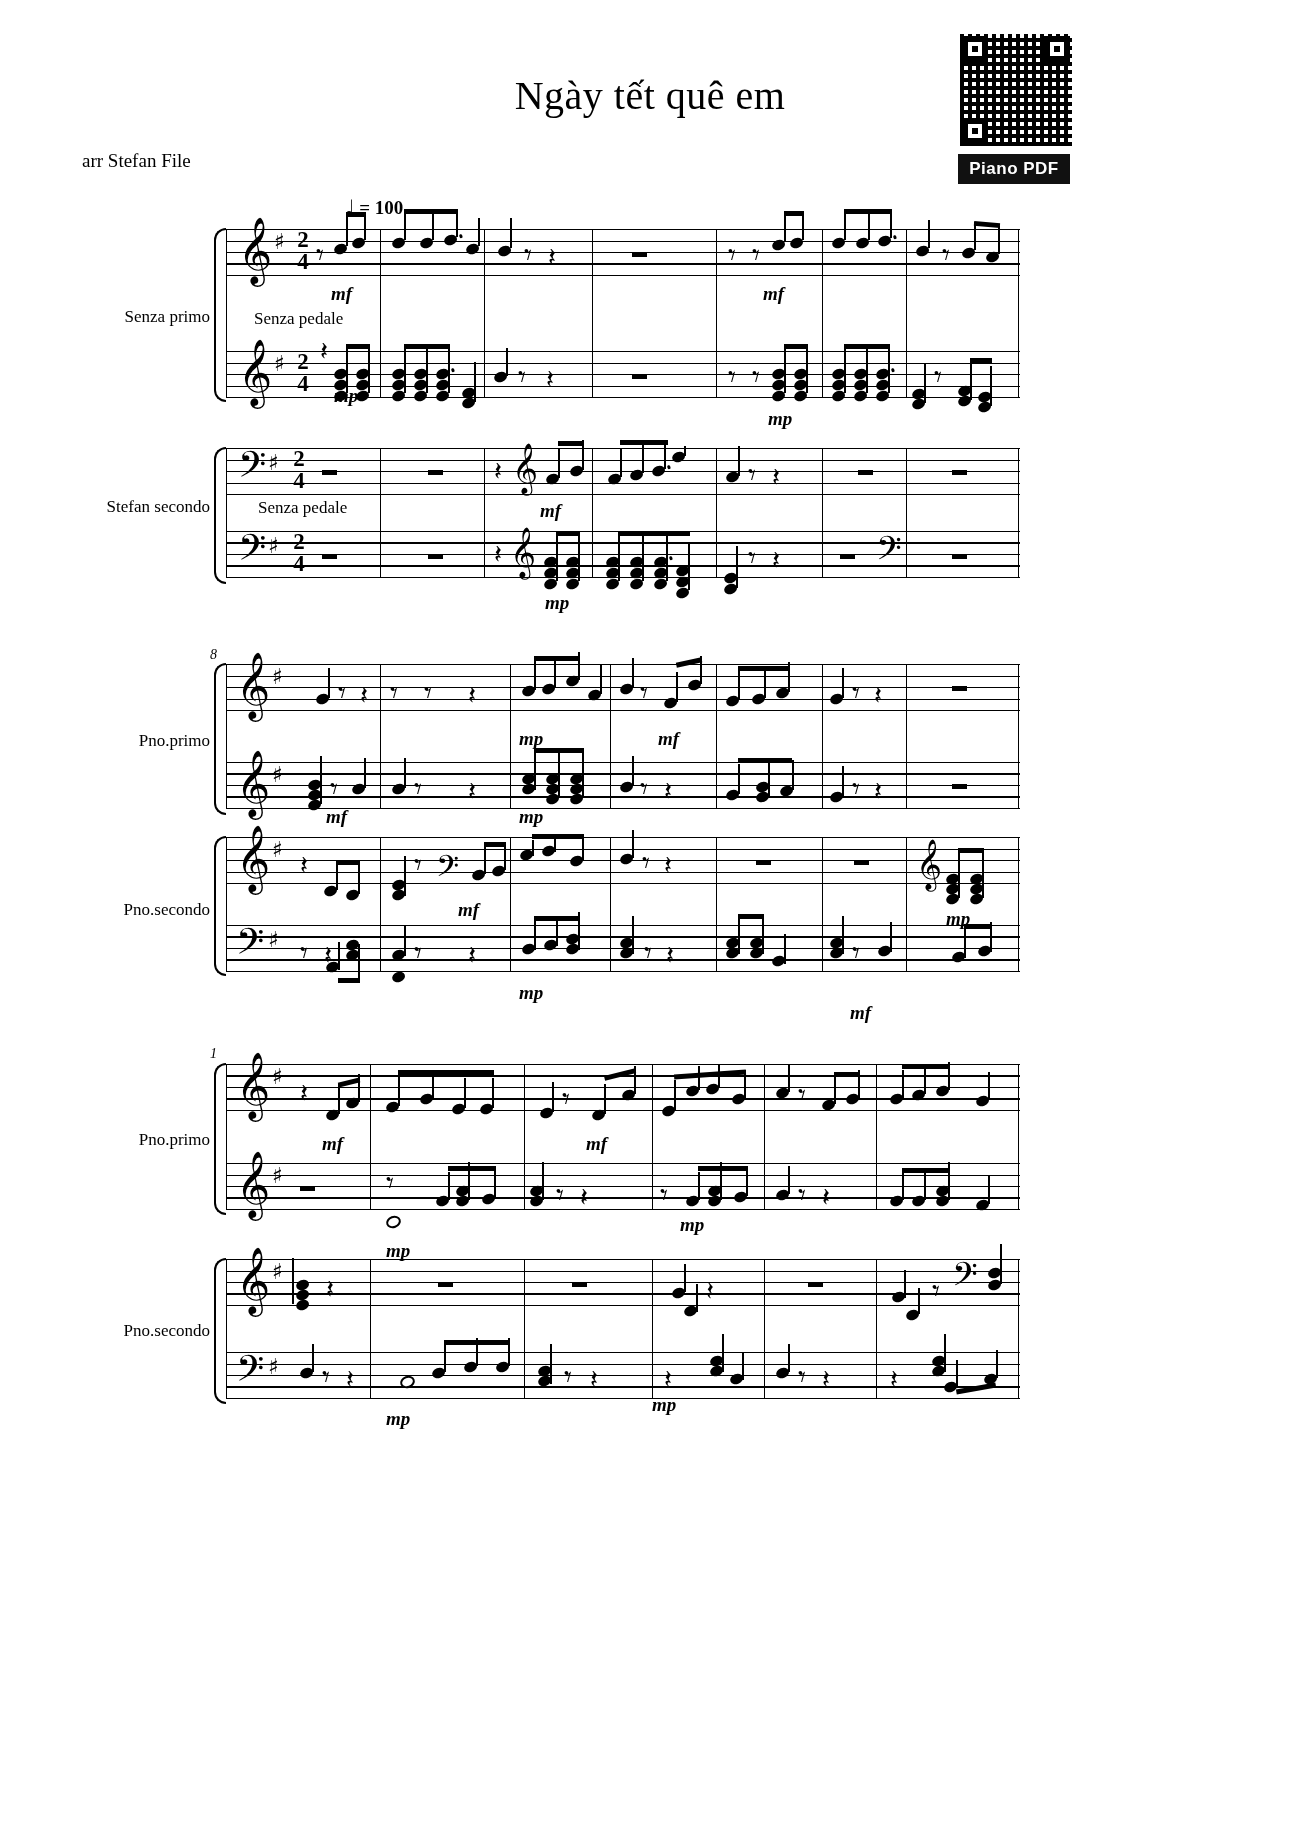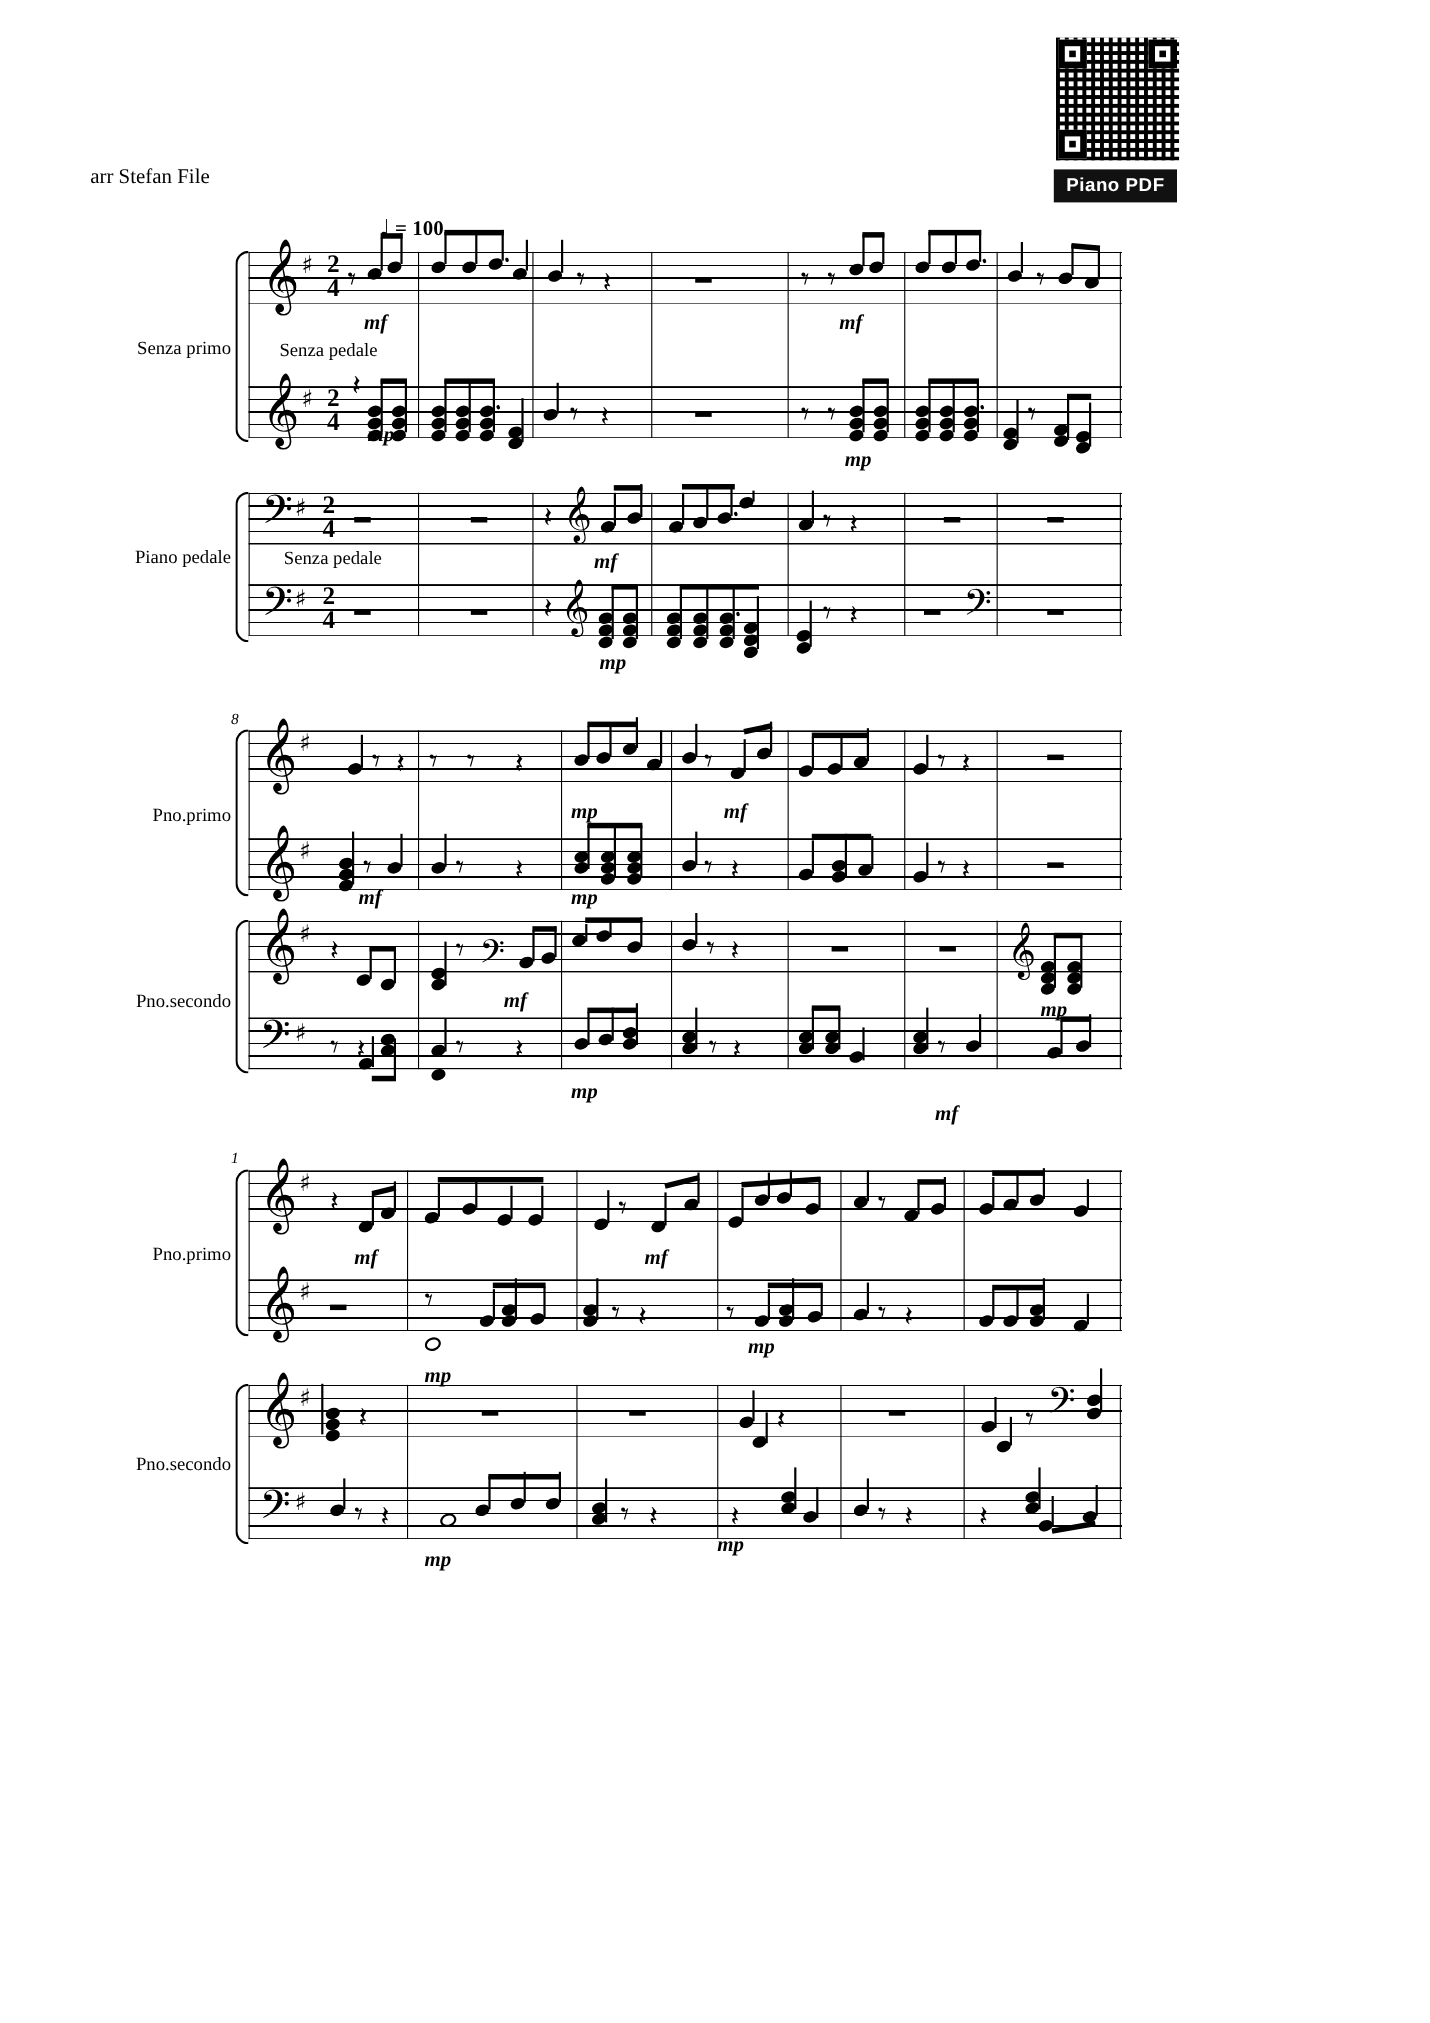--- a/index.html
+++ b/index.html
@@ -209,6 +209,7 @@
 
 <div id="page">
 
+  <div id="title">Ngày tết quê em</div>
   <div id="arranger">arr Stefan File</div>
 
   <div id="qr-block">

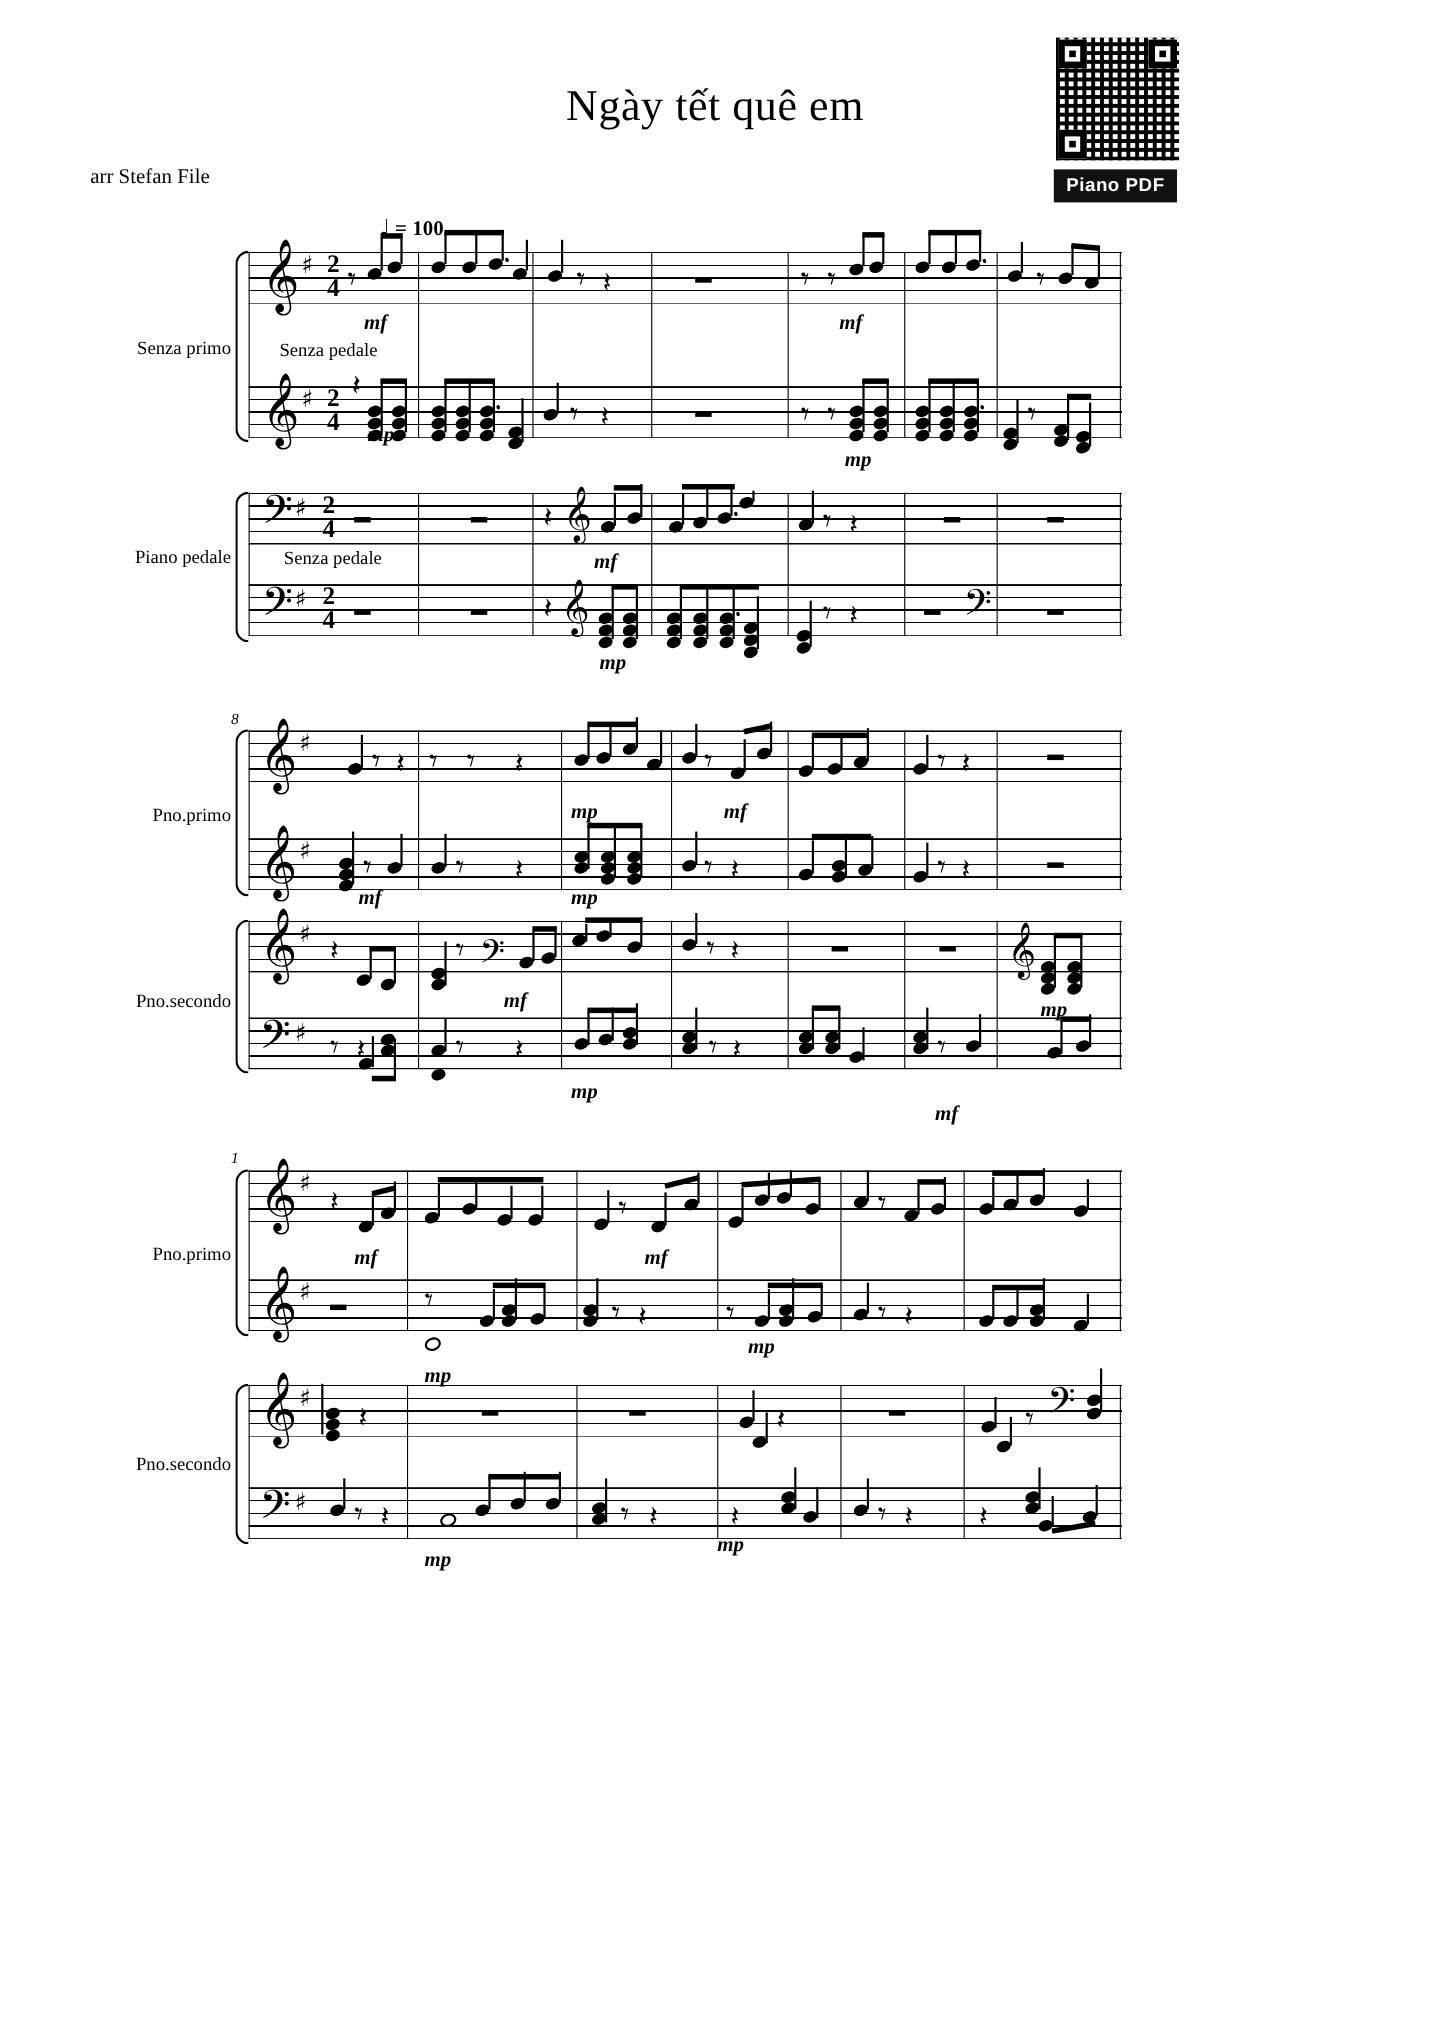--- a/index.html
+++ b/index.html
@@ -229,7 +229,7 @@
     </div>
 
     <div class="sys-label" style="left:90px; top:307px; width:120px;">Senza primo</div>
-    <div class="sys-label" style="left:78px; top:497px; width:132px;">Piano pedale</div>
+    <div class="sys-label" style="left:78px; top:497px; width:132px;">Stefan secondo</div>
 
     <div style="position:absolute; left:214px; top:228px; width:10px; height:170px; border:2.5px solid #000; border-right:none; border-radius:16px 0 0 16px;"></div>
     <div style="position:absolute; left:214px; top:447px; width:10px; height:133px; border:2.5px solid #000; border-right:none; border-radius:16px 0 0 16px;"></div>

